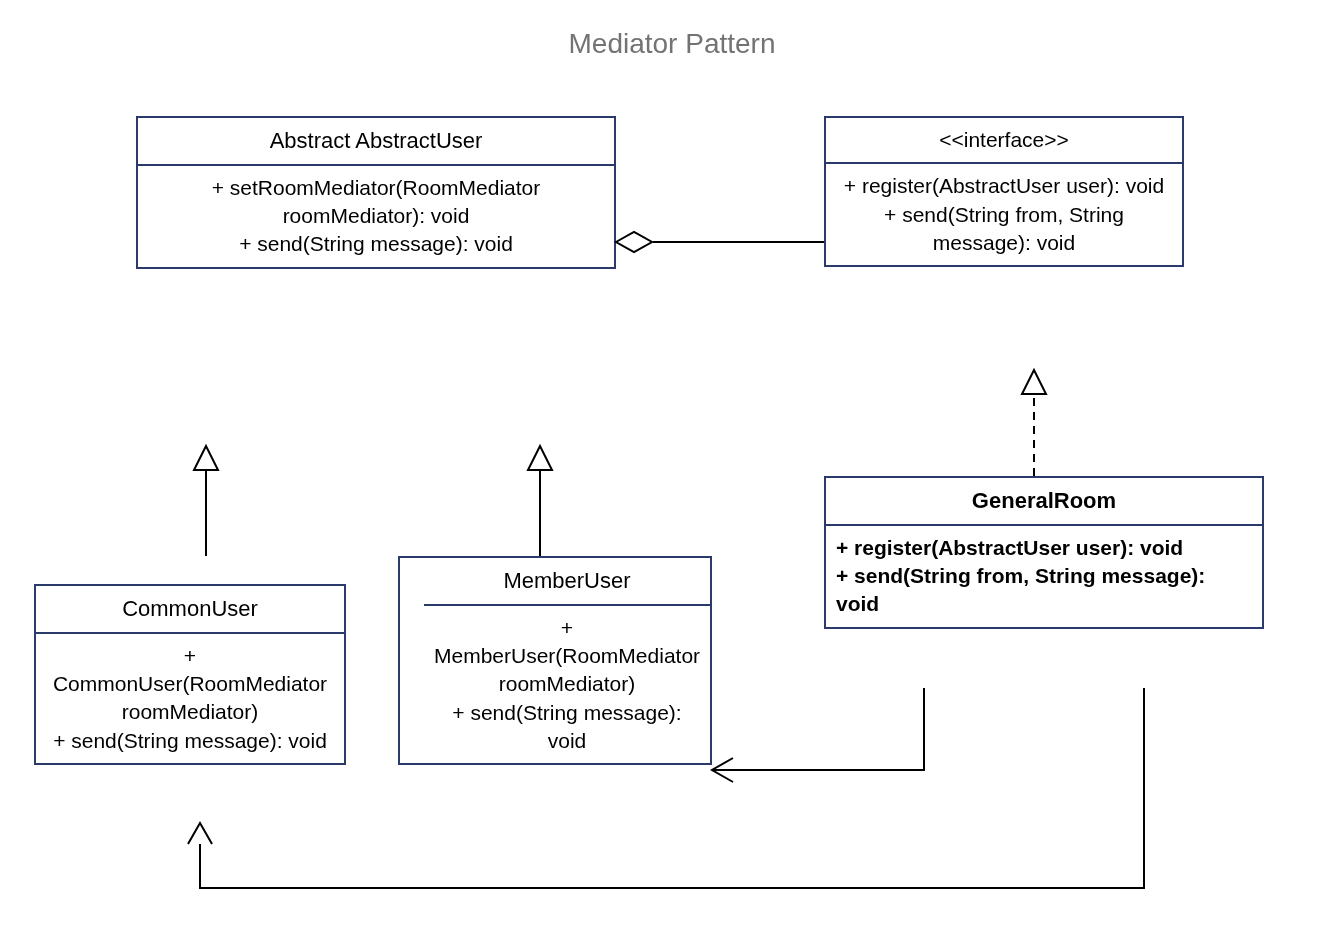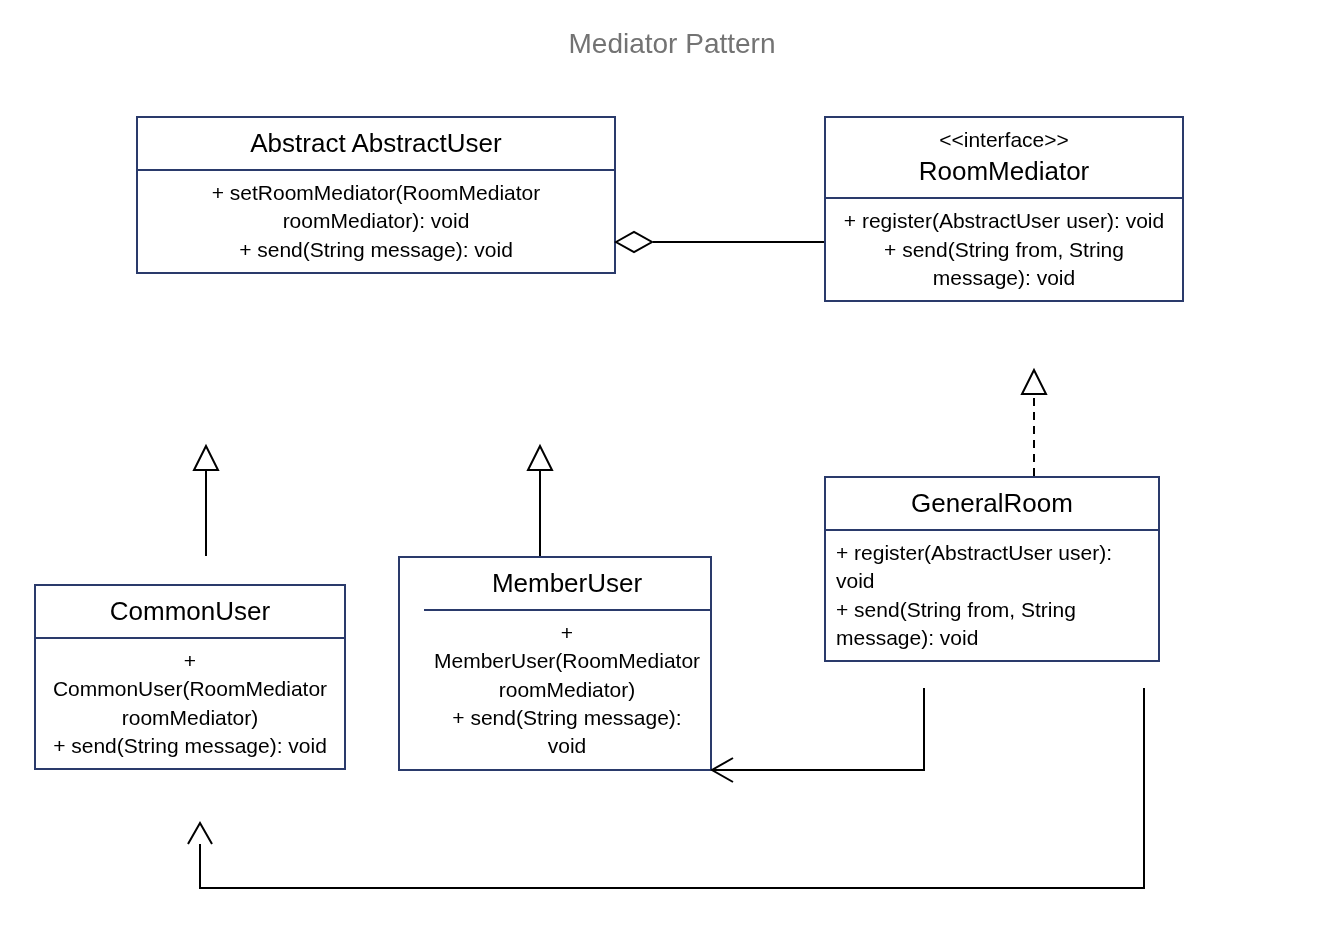--- a/index.html
+++ b/index.html
@@ -41,7 +41,7 @@
     text-align: left;
   }
   .class-name {
-    font-size: 26px;
+    font-size: 22px;
   }
   svg.connector {
     position: absolute;

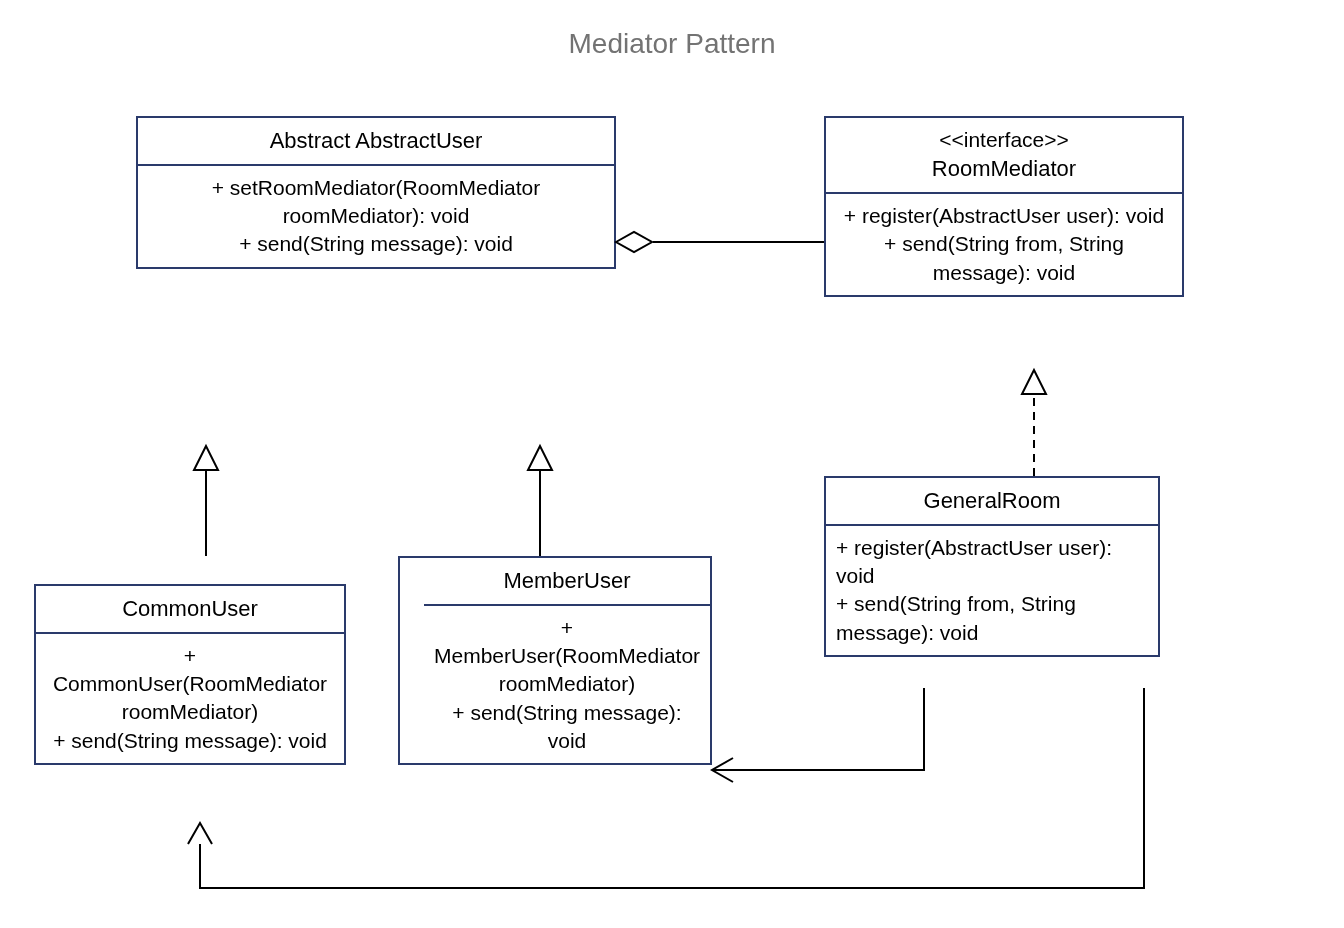--- a/index.html
+++ b/index.html
@@ -66,7 +66,6 @@
 <div class="class-box" style="left:824px; top:116px; width:360px;">
   <div class="compartment">
     <div>&lt;&lt;interface&gt;&gt;</div>
-    <div class="class-name">RoomMediator</div>
   </div>
   <div class="compartment" style="white-space:pre-line;">+   register(AbstractUser user): void
 +   send(String from, String message): void</div>

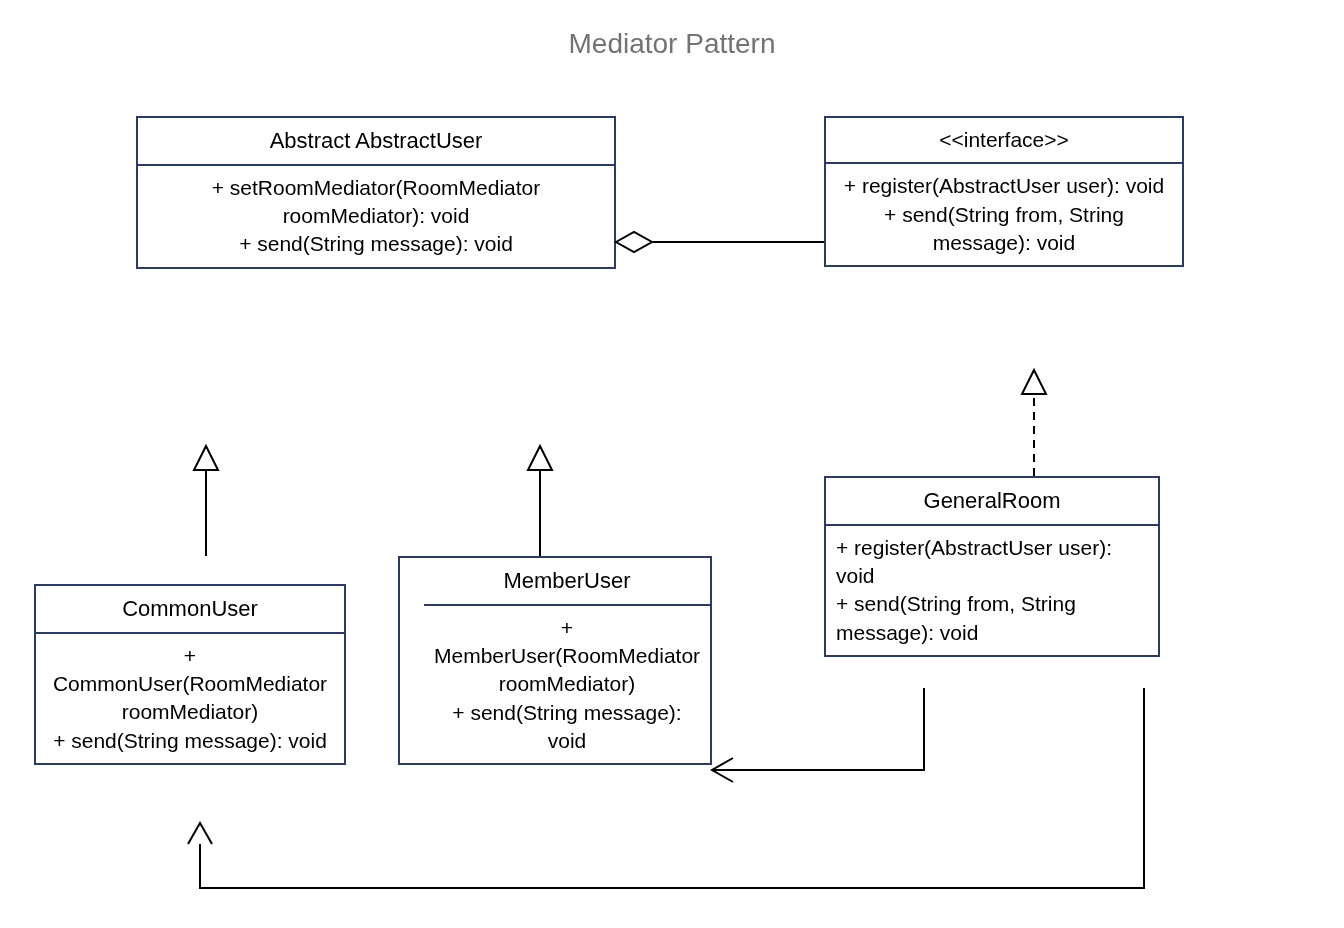--- a/index.html
+++ b/index.html
@@ -83,7 +83,7 @@
 + send(String message): void</div>
 </div>
 
-<div class="class-box" style="left:824px; top:476px; width:336px;">
+<div class="class-box" style="left:824px; top:476px; width:440px;font-weight:bold;">
   <div class="compartment class-name">GeneralRoom</div>
   <div class="compartment left" style="white-space:pre-line;">+   register(AbstractUser user): void
 +   send(String from, String message): void</div>

